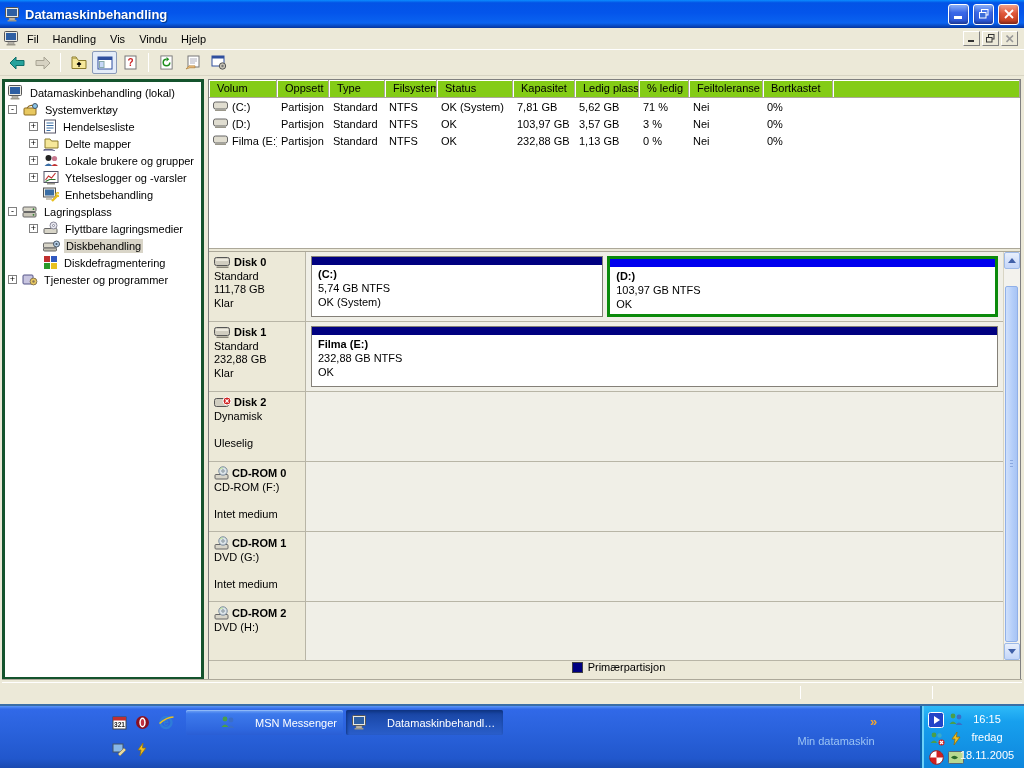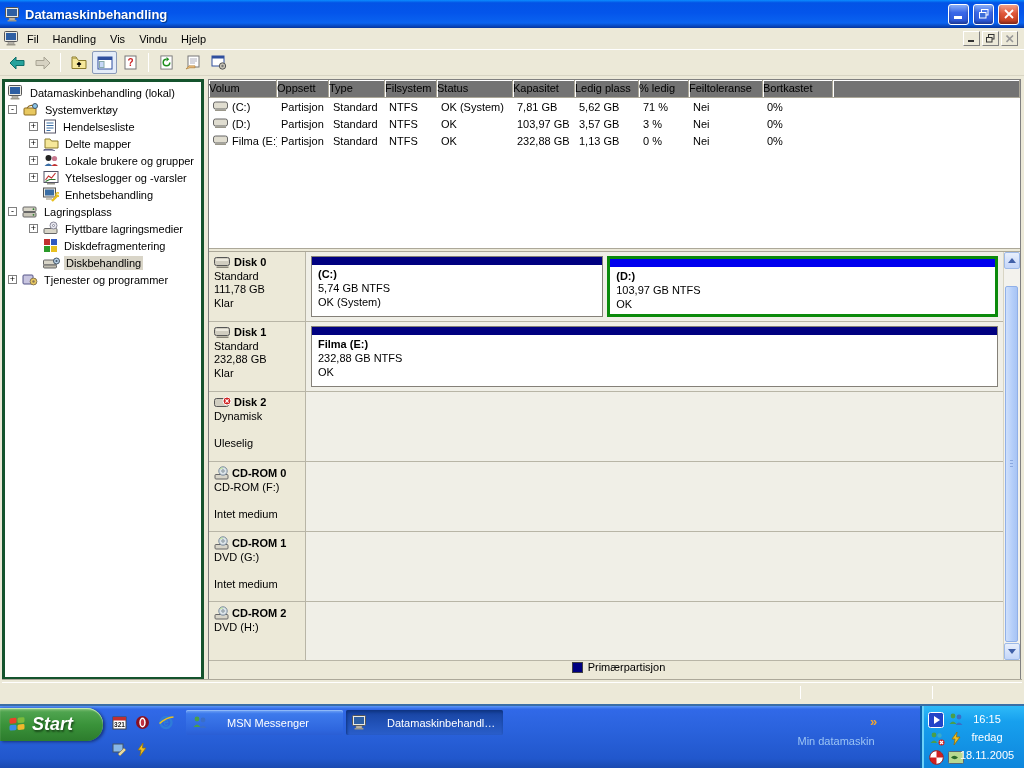--- a/index.html
+++ b/index.html
@@ -64,8 +64,8 @@
   .vol-list { height:168px; background:#fff; overflow:hidden; }
   .thead { display:flex; height:18px; }
   .th {
-    background:#737373; border-right:1px solid #ACA899; border-bottom:1px solid #ACA899;
-    box-shadow:inset 1px 1px 0 #fff; padding:2px 0; white-space:nowrap; overflow:hidden;
+    background:#84cc16; border-right:1px solid #ACA899; border-bottom:1px solid #ACA899;
+    box-shadow:inset 1px 1px 0 #fff; padding:2px 8px; white-space:nowrap; overflow:hidden;
   }
   .th.filler { flex:1; }
   .tr { display:flex; height:17px; align-items:center; }

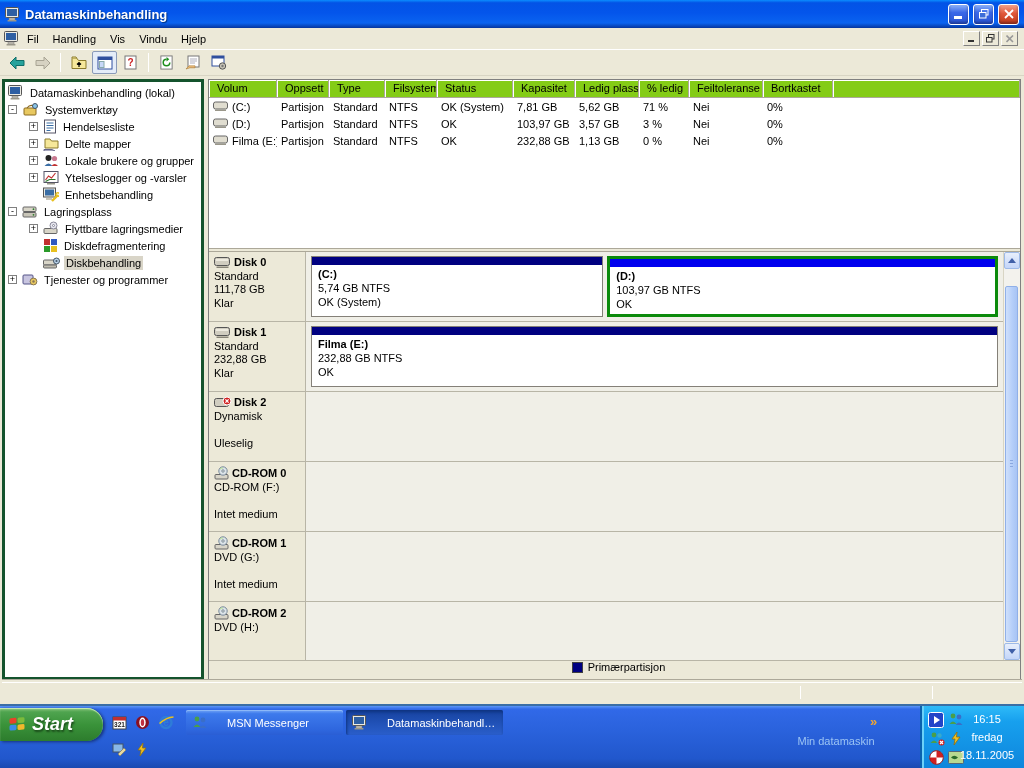--- a/index.html
+++ b/index.html
@@ -394,6 +394,18 @@
       <div class="tree-item" style="padding-left:24px">
         <span class="expander-spacer"></span>
         <span class="icon">
+          <svg width="17" height="14" viewBox="0 0 17 14">
+            <rect x="0.5" y="4" width="13" height="5" rx="1" fill="#D8D5C8" stroke="#666"></rect>
+            <rect x="0.5" y="9" width="13" height="3" rx="1" fill="#C0BDB0" stroke="#666"></rect>
+            <circle cx="13.5" cy="5" r="3" fill="#B8D0E8" stroke="#445566"></circle>
+            <circle cx="13.5" cy="5" r="1.1" fill="#445566"></circle>
+          </svg>
+        </span>
+        <span class="tree-label selected">Diskbehandling</span>
+      </div>
+      <div class="tree-item" style="padding-left:24px">
+        <span class="expander-spacer"></span>
+        <span class="icon">
           <svg width="15" height="15" viewBox="0 0 15 15">
             <rect x="1" y="1" width="6" height="6" fill="#C03030"></rect>
             <rect x="8" y="1" width="6" height="6" fill="#3058C0"></rect>
@@ -402,18 +414,6 @@
           </svg>
         </span>
         <span class="tree-label">Diskdefragmentering</span>
-      </div>
-      <div class="tree-item" style="padding-left:24px">
-        <span class="expander-spacer"></span>
-        <span class="icon">
-          <svg width="17" height="14" viewBox="0 0 17 14">
-            <rect x="0.5" y="4" width="13" height="5" rx="1" fill="#D8D5C8" stroke="#666"></rect>
-            <rect x="0.5" y="9" width="13" height="3" rx="1" fill="#C0BDB0" stroke="#666"></rect>
-            <circle cx="13.5" cy="5" r="3" fill="#B8D0E8" stroke="#445566"></circle>
-            <circle cx="13.5" cy="5" r="1.1" fill="#445566"></circle>
-          </svg>
-        </span>
-        <span class="tree-label selected">Diskbehandling</span>
       </div>
       <div class="tree-item" style="padding-left:3px">
         <span class="expander">+</span>

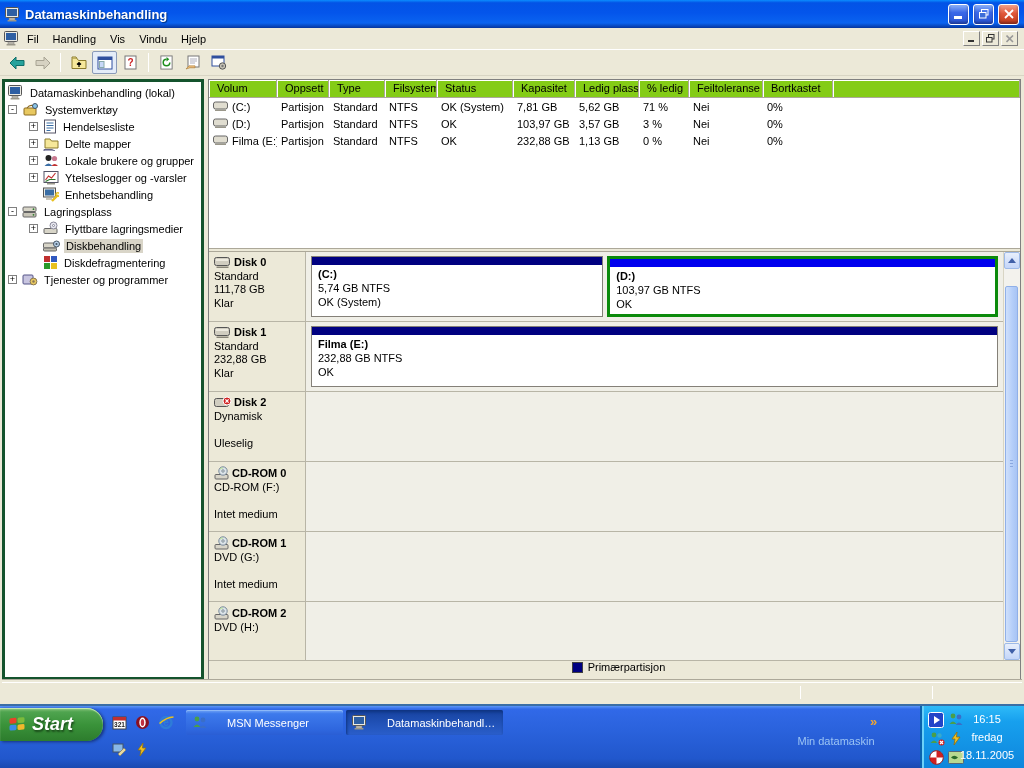--- a/index.html
+++ b/index.html
@@ -725,17 +725,6 @@
 </div>
 
 <div class="taskbar">
-  <div class="start-btn">
-    <span class="icon" id="start-flag">
-        <svg width="20" height="17" viewBox="0 0 20 17">
-          <rect x="2.5" y="2.5" width="7" height="5.5" rx="1.5" fill="#E8422A" transform="skewY(-5)"></rect>
-          <rect x="10.5" y="2.6" width="7" height="5.5" rx="1.5" fill="#7CBB3C" transform="skewY(-5)"></rect>
-          <rect x="2.5" y="9.4" width="7" height="5.5" rx="1.5" fill="#3C8CE8" transform="skewY(-5)"></rect>
-          <rect x="10.5" y="9.5" width="7" height="5.5" rx="1.5" fill="#F0B82C" transform="skewY(-5)"></rect>
-        </svg>
-      </span>
-    <span>Start</span>
-  </div>
   <div class="ql-row r1" id="ql1">
       <span class="icon">
         <svg width="15" height="15" viewBox="0 0 15 15">

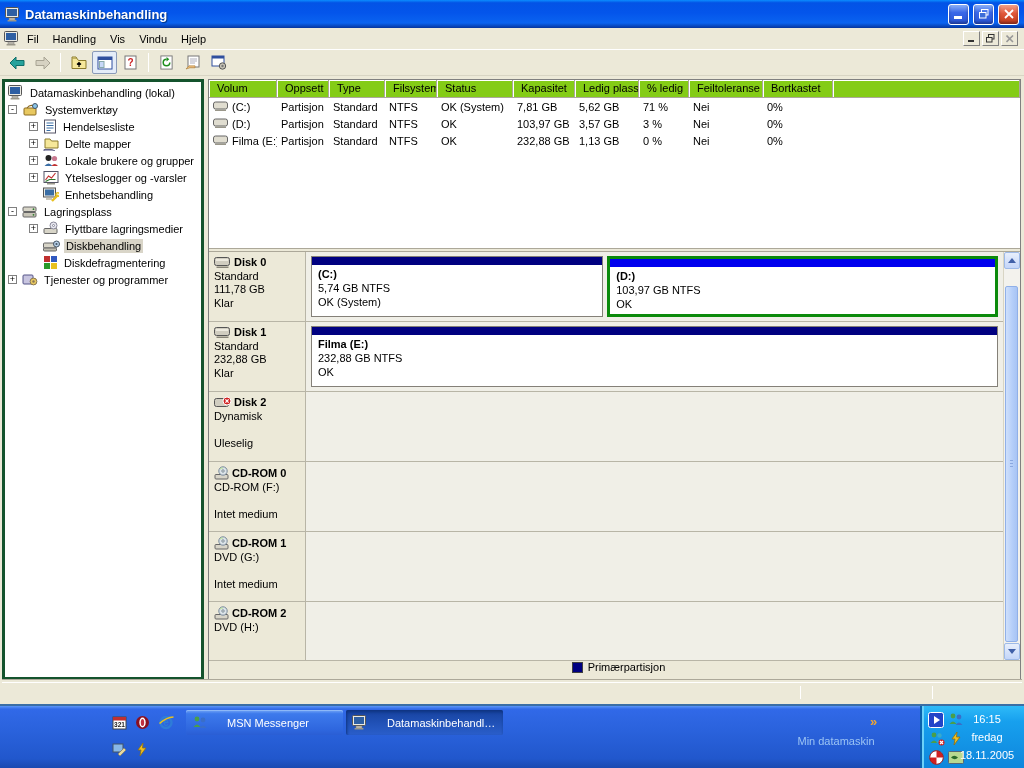--- a/index.html
+++ b/index.html
@@ -130,7 +130,7 @@
   .task-btn {
     width:157px; border-radius:2px; display:flex; align-items:center; gap:19px; padding:0 6px;
     background:linear-gradient(180deg,#74A6F6 0%,#3D7AEC 15%,#2E66DE 80%,#2A5ED4 100%);
-    box-shadow:inset 0 1px 0 #8CB8F8; color:#fff;
+    box-shadow:inset 0 1px 0 #8CB8F8; color:#fff;justify-content:flex-end;
   }
   .task-btn.active {
     background:linear-gradient(180deg,#17429E 0%,#2152B8 55%,#2A5ECA 100%);

